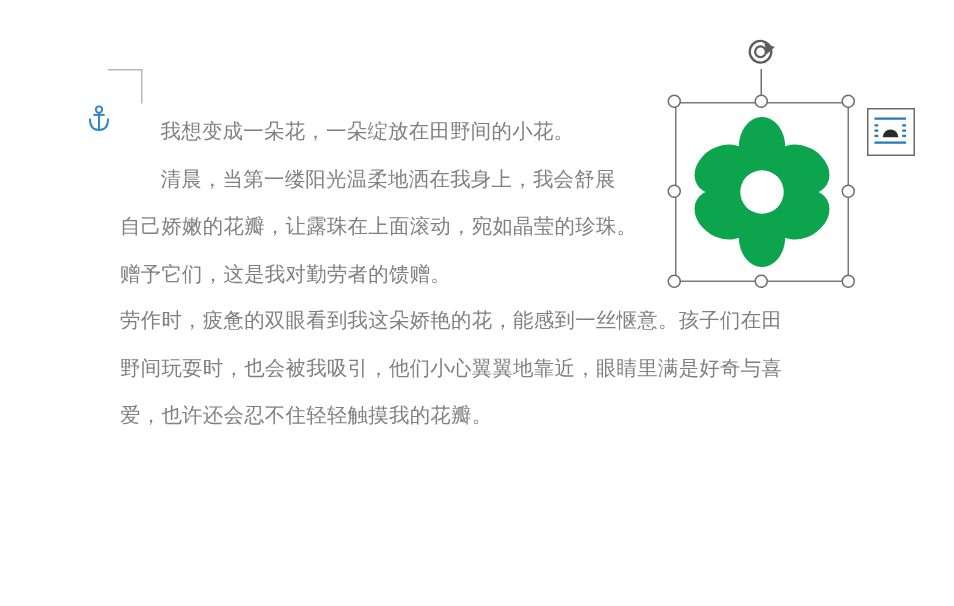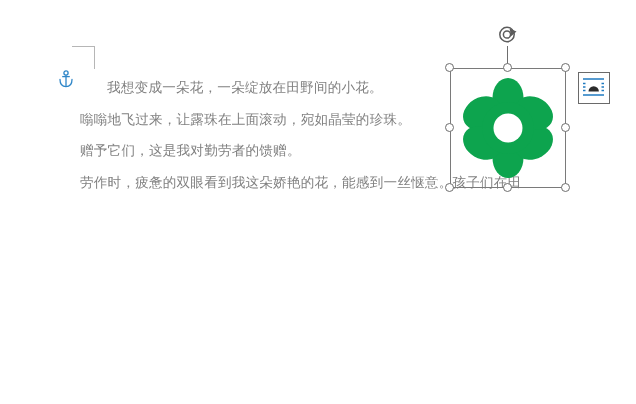--- a/index.html
+++ b/index.html
@@ -151,6 +151,7 @@
     </div>
 
     <div class="para">
+      <div class="line indent">清晨，当第一缕阳光温柔地洒在我身上，我会舒展</div>
       <div class="line">嗡嗡地飞过来，让露珠在上面滚动，宛如晶莹的珍珠。</div>
       <div class="line">赠予它们，这是我对勤劳者的馈赠。</div>
     </div>

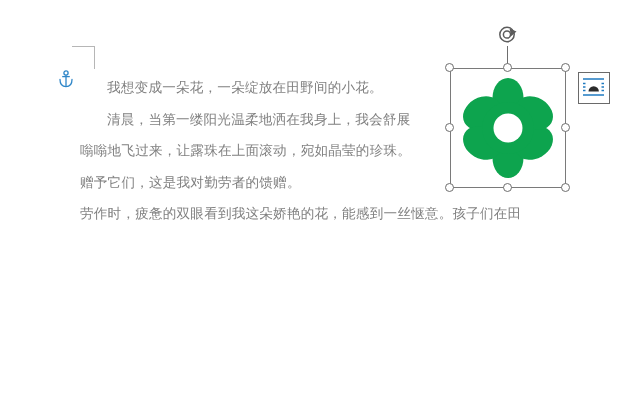--- a/index.html
+++ b/index.html
@@ -152,7 +152,7 @@
 
     <div class="para">
       <div class="line indent">清晨，当第一缕阳光温柔地洒在我身上，我会舒展</div>
-      <div class="line">嗡嗡地飞过来，让露珠在上面滚动，宛如晶莹的珍珠。</div>
+      <div class="line">自己娇嫩的花瓣，让露珠在上面滚动，宛如晶莹的珍珠。</div>
       <div class="line">赠予它们，这是我对勤劳者的馈赠。</div>
     </div>
 

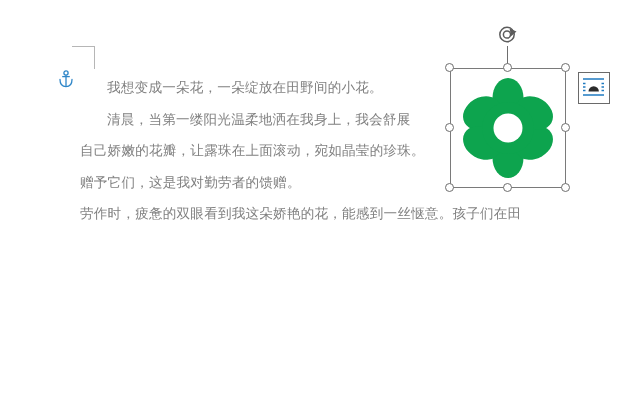--- a/index.html
+++ b/index.html
@@ -158,6 +158,7 @@
 
     <div class="para">
       <div class="line">劳作时，疲惫的双眼看到我这朵娇艳的花，能感到一丝惬意。孩子们在田</div>
+      <div class="line">野间玩耍时，也会被我吸引，他们小心翼翼地靠近，眼睛里满是好奇与喜</div>
     </div>
   </div>
 

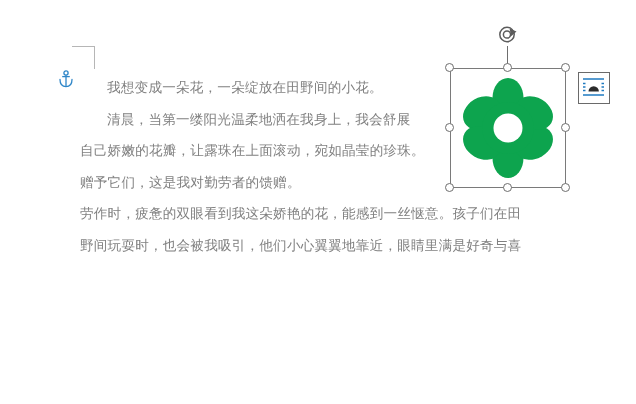--- a/index.html
+++ b/index.html
@@ -159,6 +159,7 @@
     <div class="para">
       <div class="line">劳作时，疲惫的双眼看到我这朵娇艳的花，能感到一丝惬意。孩子们在田</div>
       <div class="line">野间玩耍时，也会被我吸引，他们小心翼翼地靠近，眼睛里满是好奇与喜</div>
+      <div class="line">爱，也许还会忍不住轻轻触摸我的花瓣。</div>
     </div>
   </div>
 

